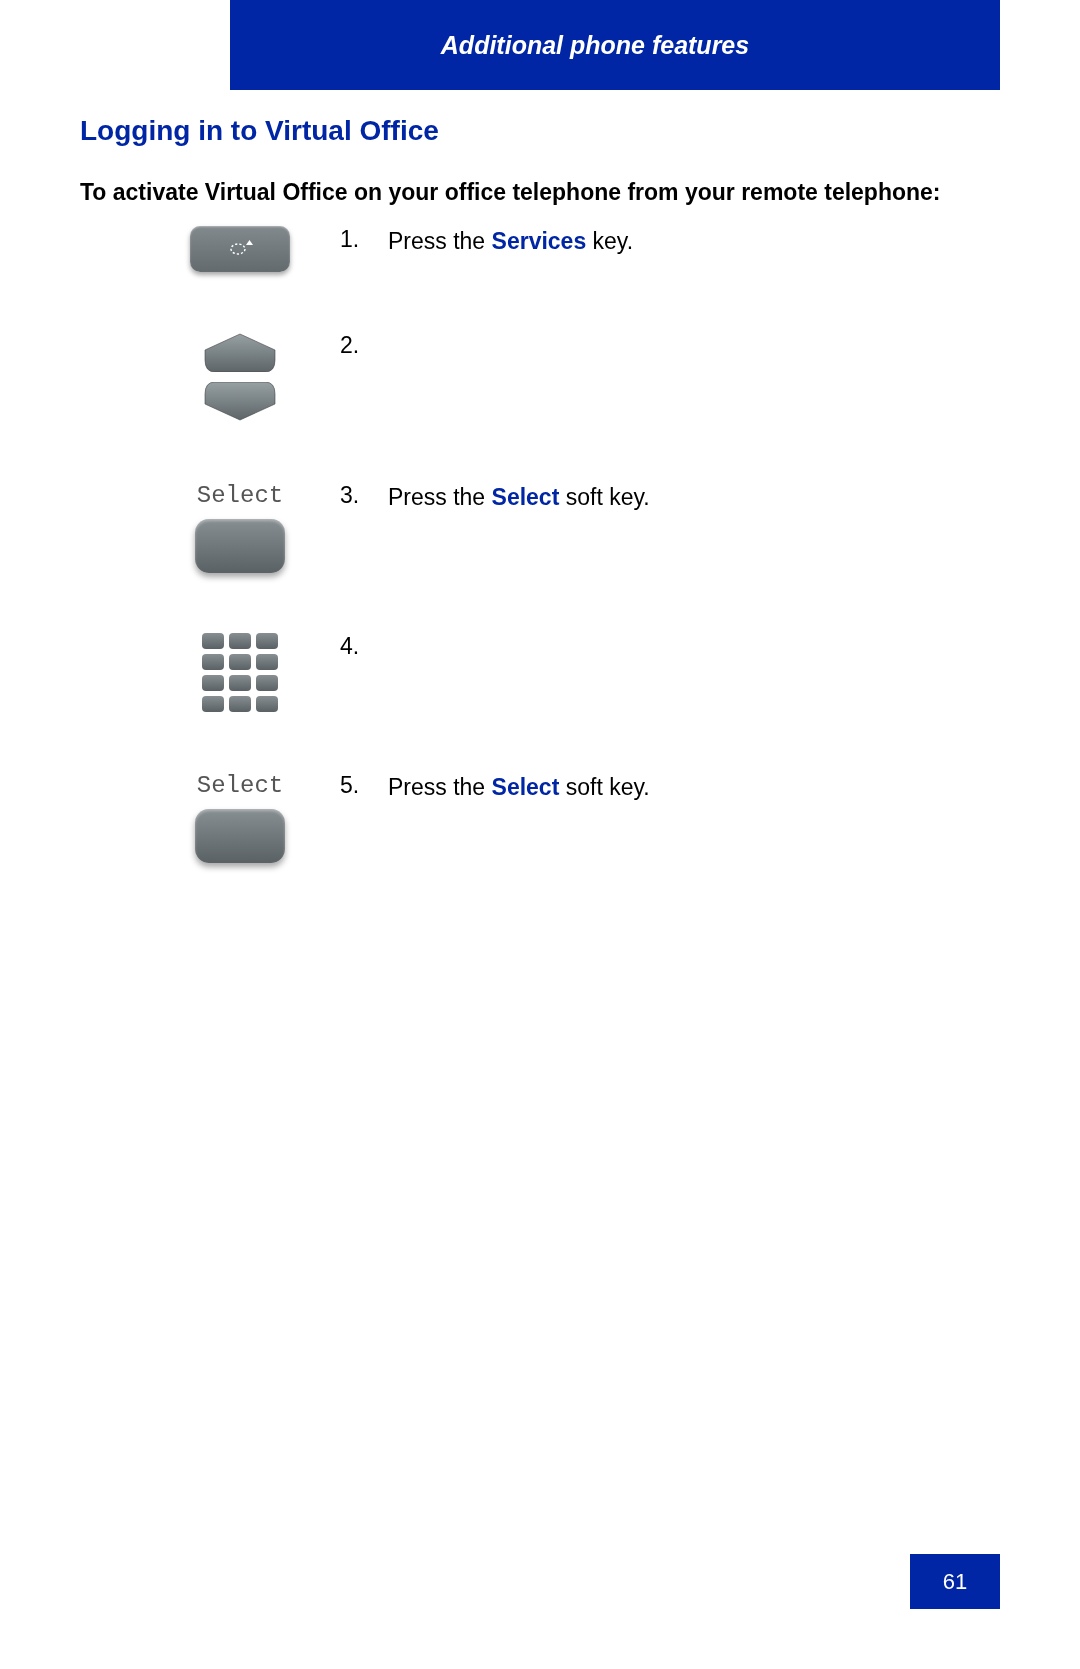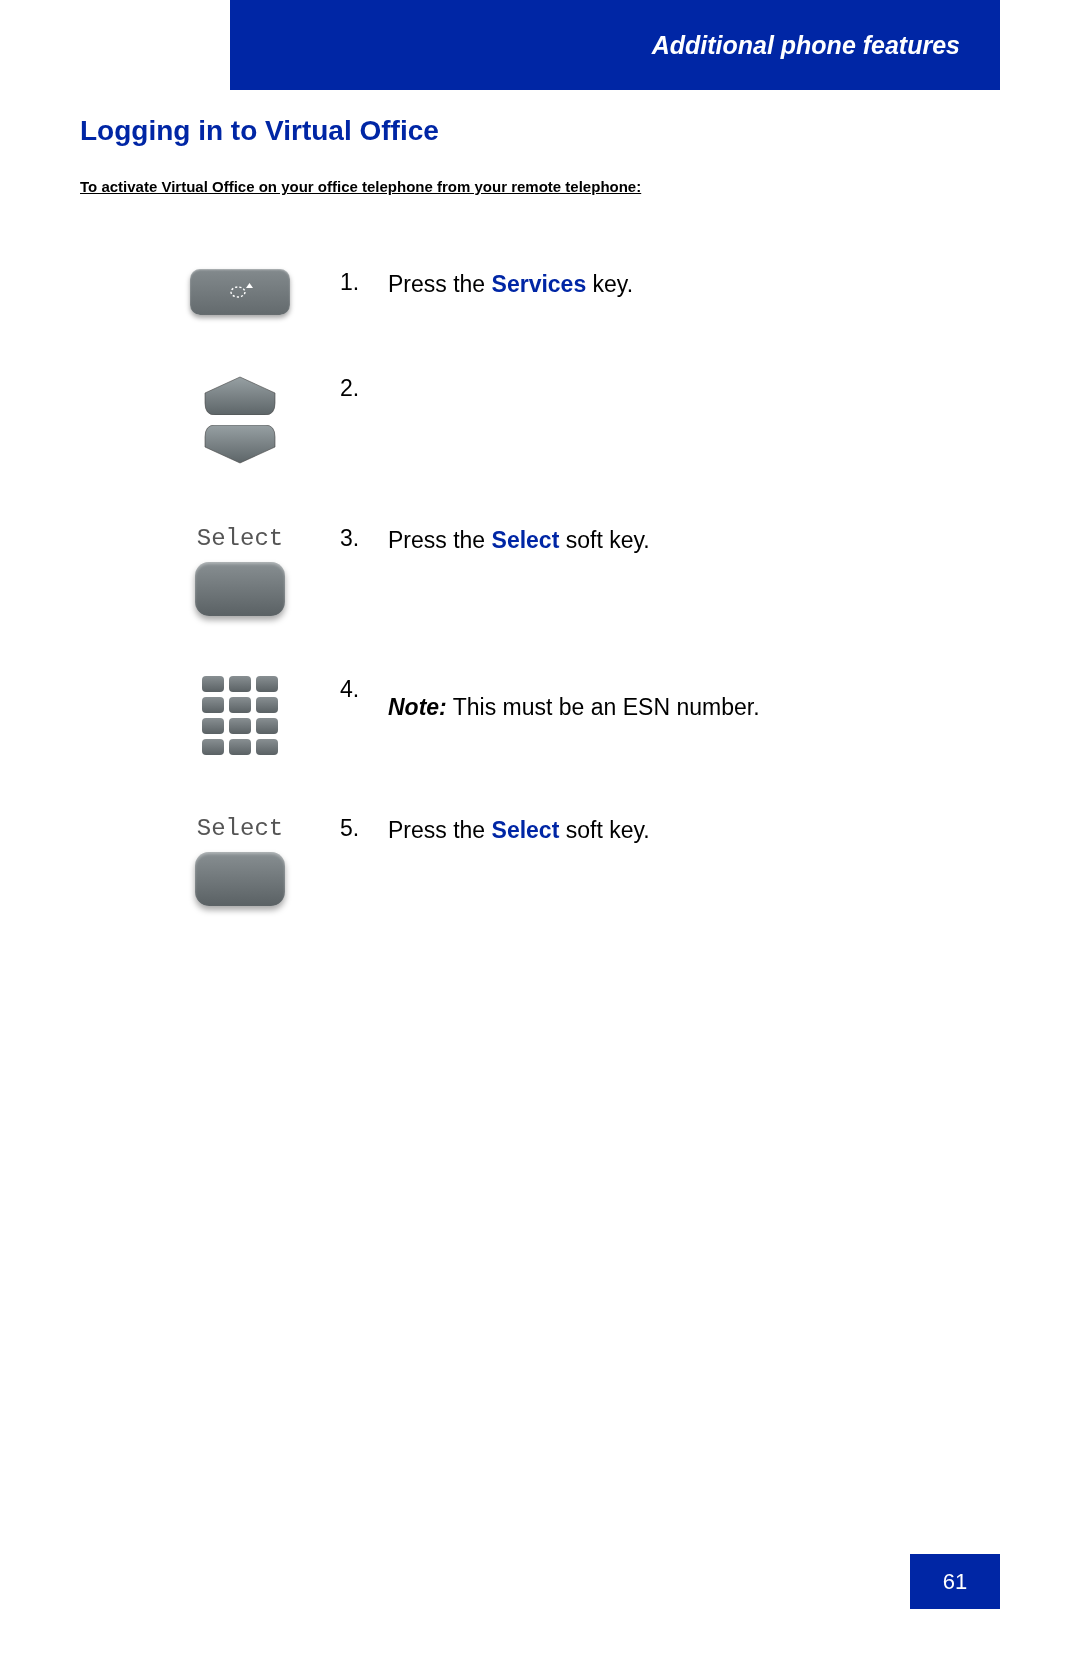--- a/index.html
+++ b/index.html
@@ -21,7 +21,7 @@
     background: #0026a5;
     display: flex;
     align-items: center;
-    justify-content: flex-end;
+    justify-content: center;
     padding-right: 40px;
     box-sizing: border-box;
   }

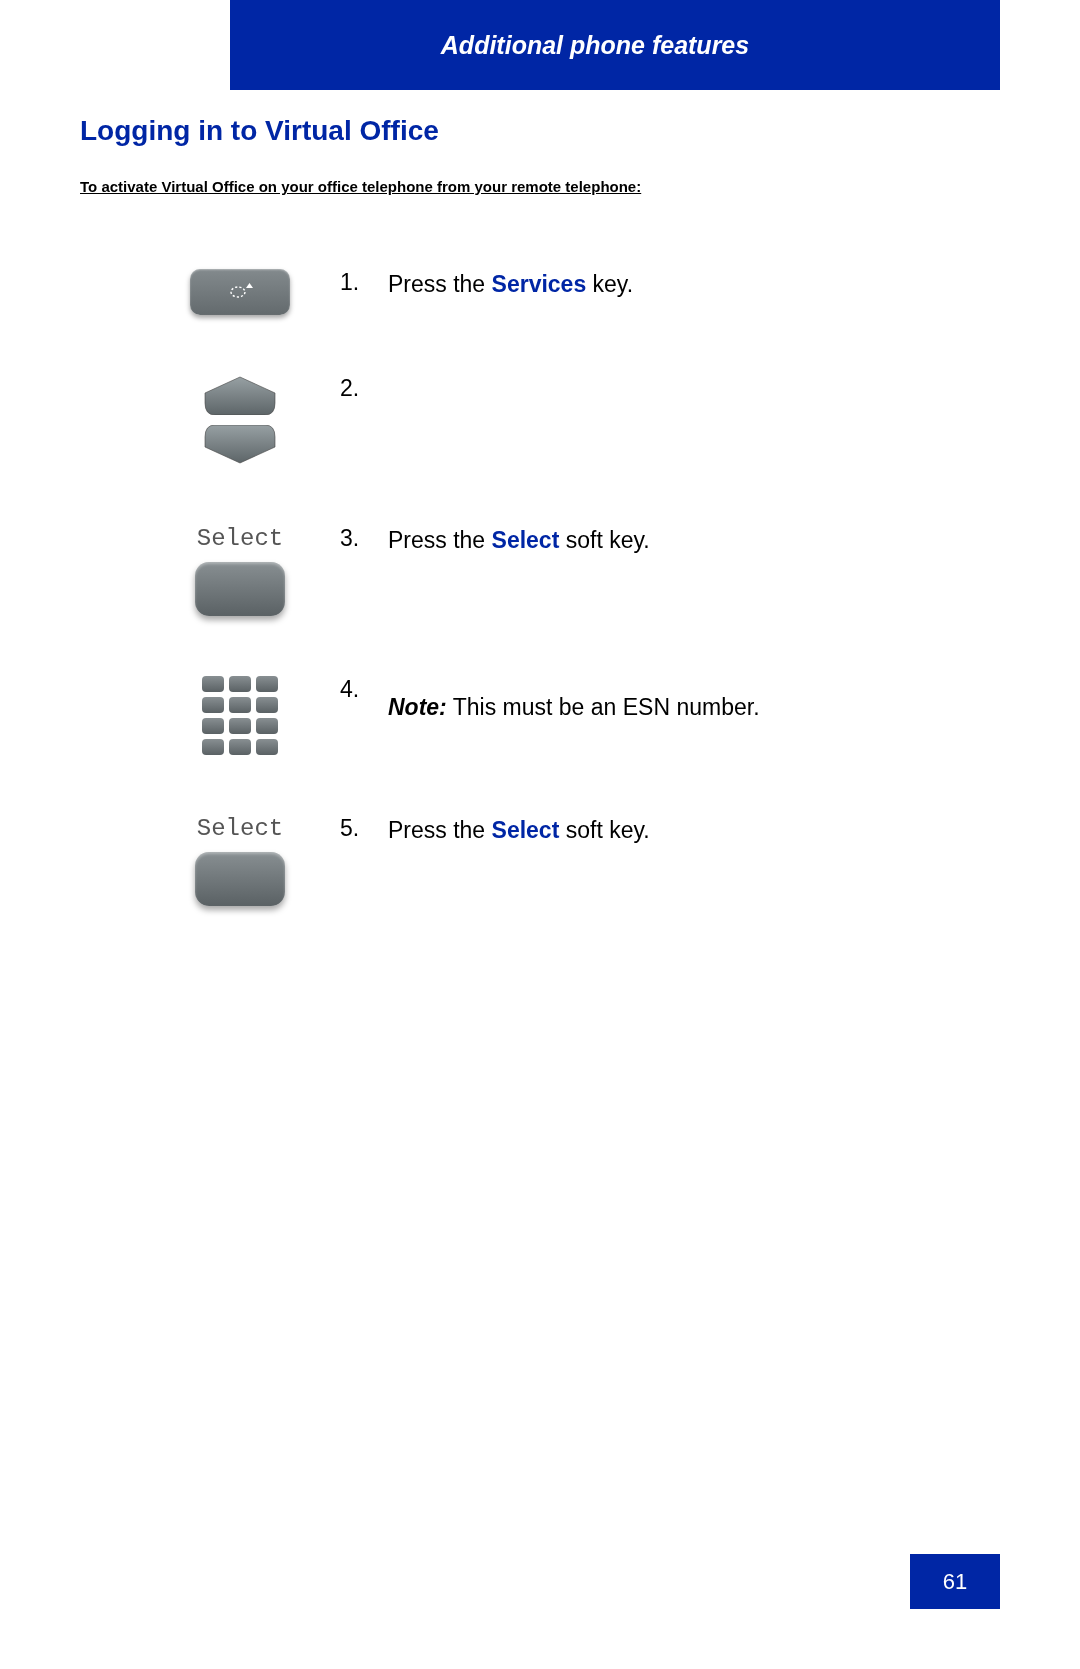--- a/index.html
+++ b/index.html
@@ -45,10 +45,9 @@
   }
   .intro {
     font-weight: bold;
-    font-size: 15px;
+    font-size: 23px;
     line-height: 1.35;
-    margin-bottom: 72px;
-    text-decoration: underline;
+    margin-bottom: 18px;
   }
   .steps {
     display: flex;

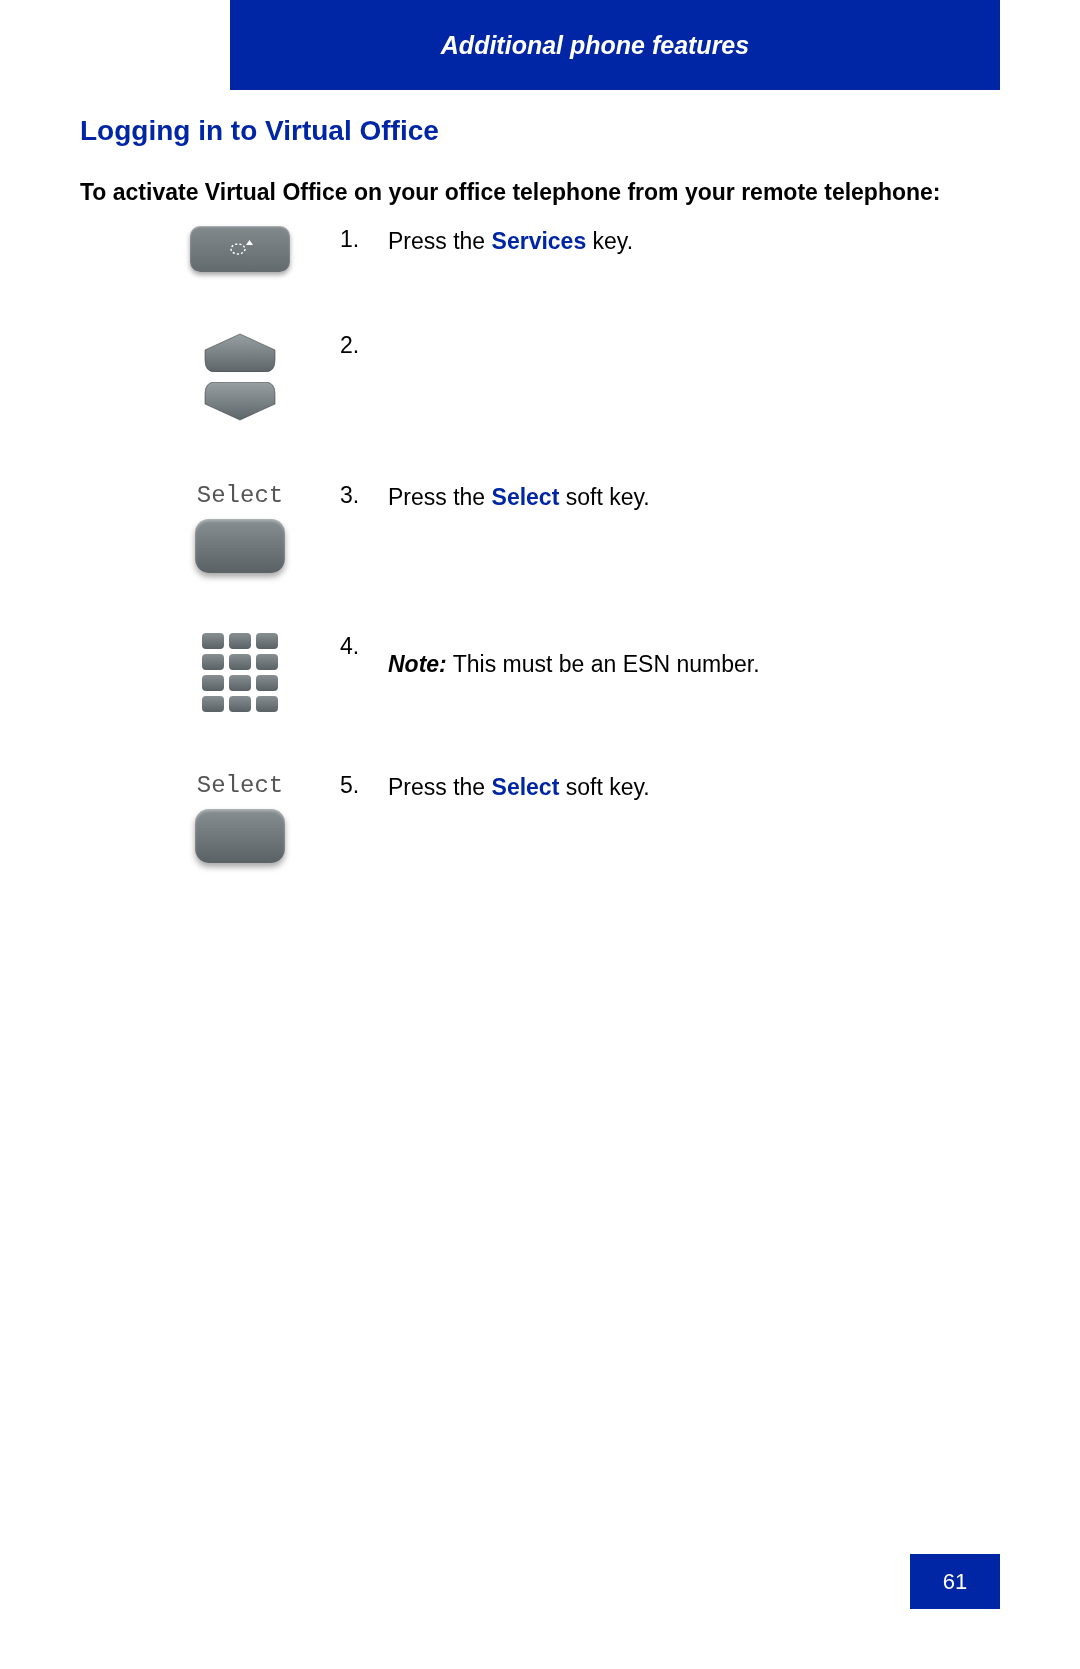--- a/index.html
+++ b/index.html
@@ -251,9 +251,6 @@
       </div>
       <div class="num-col">4.</div>
       <div class="text-col">
-        <div class="note-line">
-          <span class="note-label">Note:</span><span> This must be an ESN number.</span>
-        </div>
       </div>
     </div>
 

